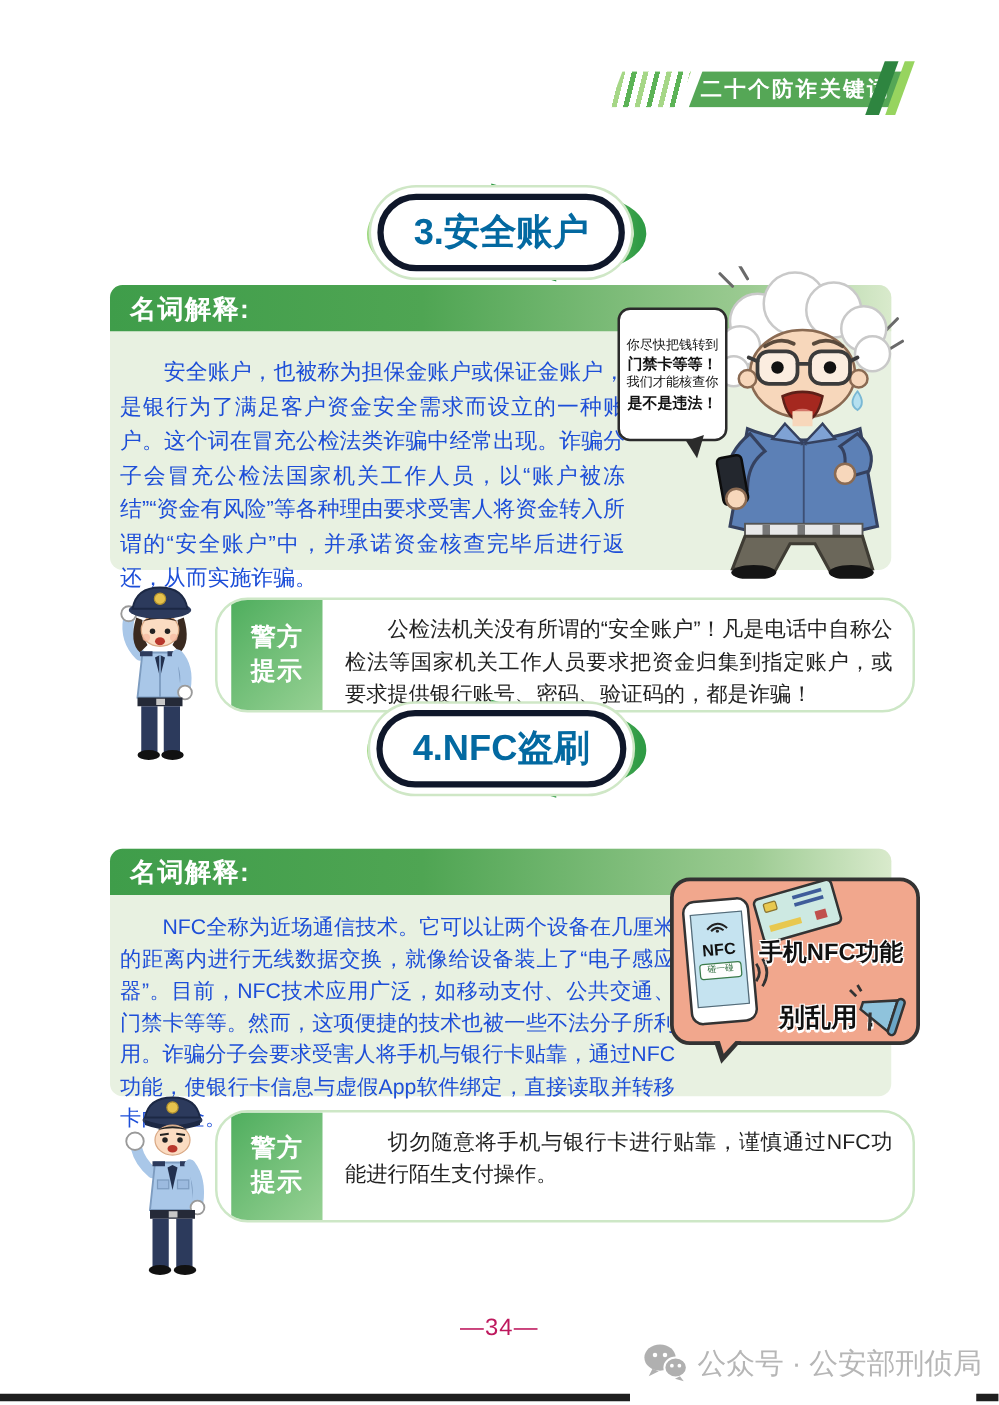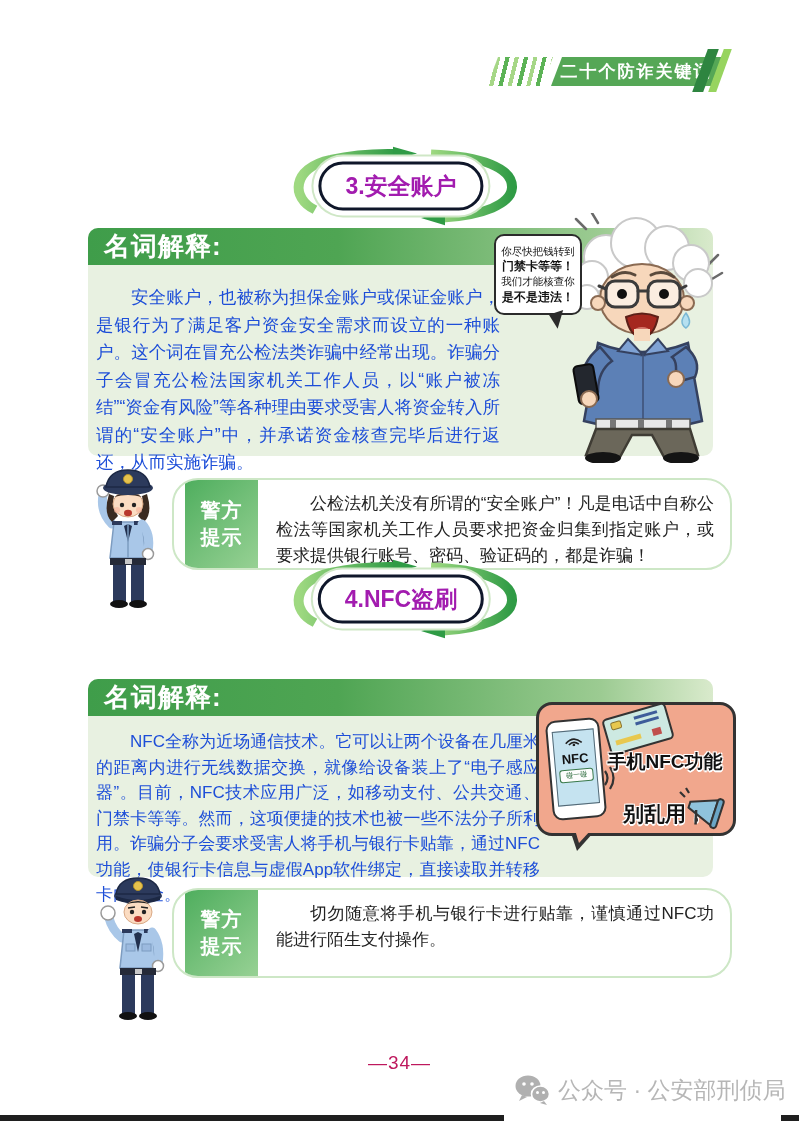--- a/index.html
+++ b/index.html
@@ -22,8 +22,8 @@
   .title-wrap{position:absolute;left:281px;width:240px;height:84px;}
   .title-arrows{position:absolute;left:0;top:0;width:240px;height:84px;}
   .title-pill{position:absolute;left:50%;top:50%;transform:translate(-50%,-50%);
-    background:#fff;border:3px solid #0f172a;border-radius:40px;padding:6px 24px;
-    font-size:23px;font-weight:800;color:#a21caf;white-space:nowrap;
+    background:#fff;border:5px solid #0f172a;border-radius:40px;padding:6px 24px;
+    font-size:29px;font-weight:800;color:#0369a1;white-space:nowrap;
     box-shadow:0 0 0 5px #ffffff,0 0 0 7px #cfe7c6;z-index:2;}
 
   

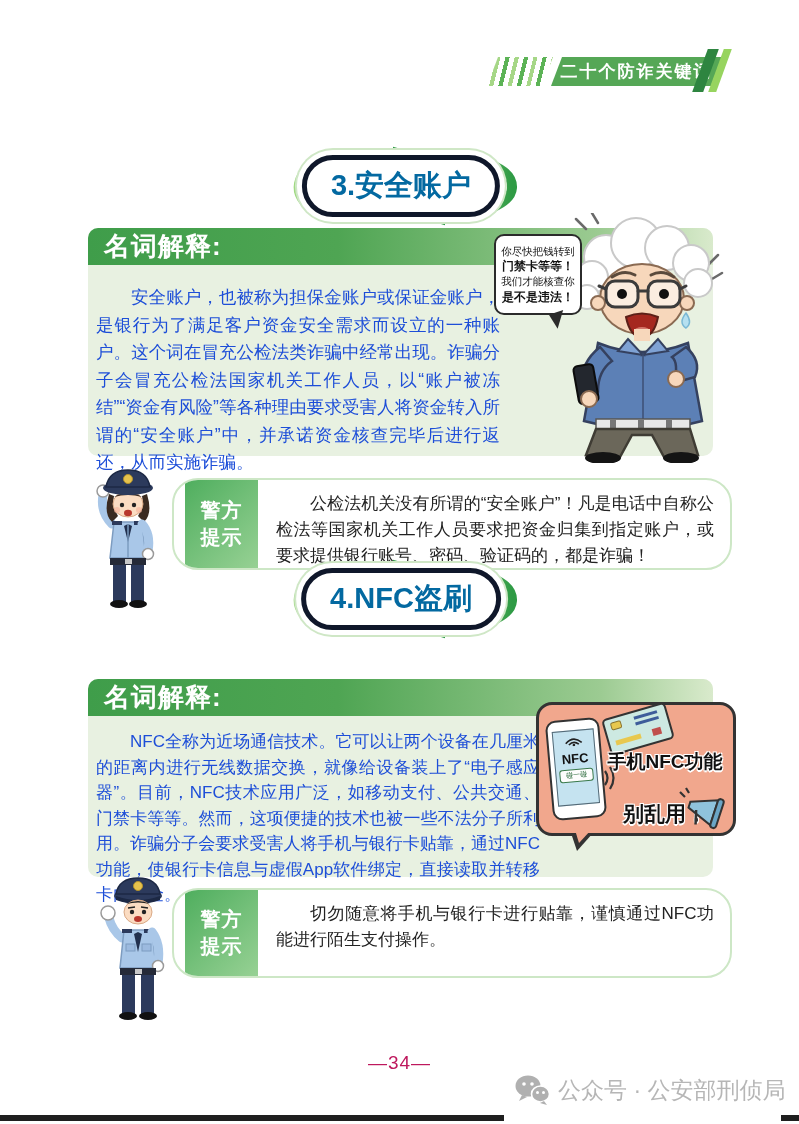--- a/index.html
+++ b/index.html
@@ -32,7 +32,7 @@
   #box2{top:679px;height:198px;}
   .term-head{height:37px;border-radius:10px 10px 0 0;
     background:linear-gradient(90deg,#3f9d4a 0%,#4fa553 40%,#9ccb92 82%,#d9eacc 100%);
-    color:#fff;font-size:26px;font-weight:800;letter-spacing:1px;
+    color:#fff;font-size:21px;font-weight:800;letter-spacing:1px;
     display:flex;align-items:center;padding-left:16px;box-sizing:border-box;}
   .term-body{color:#1d4ed8;text-align:justify;text-indent:2em;}
   #box1 .term-body{width:404px;padding:19px 0 0 8px;font-size:17.5px;line-height:27.5px;}

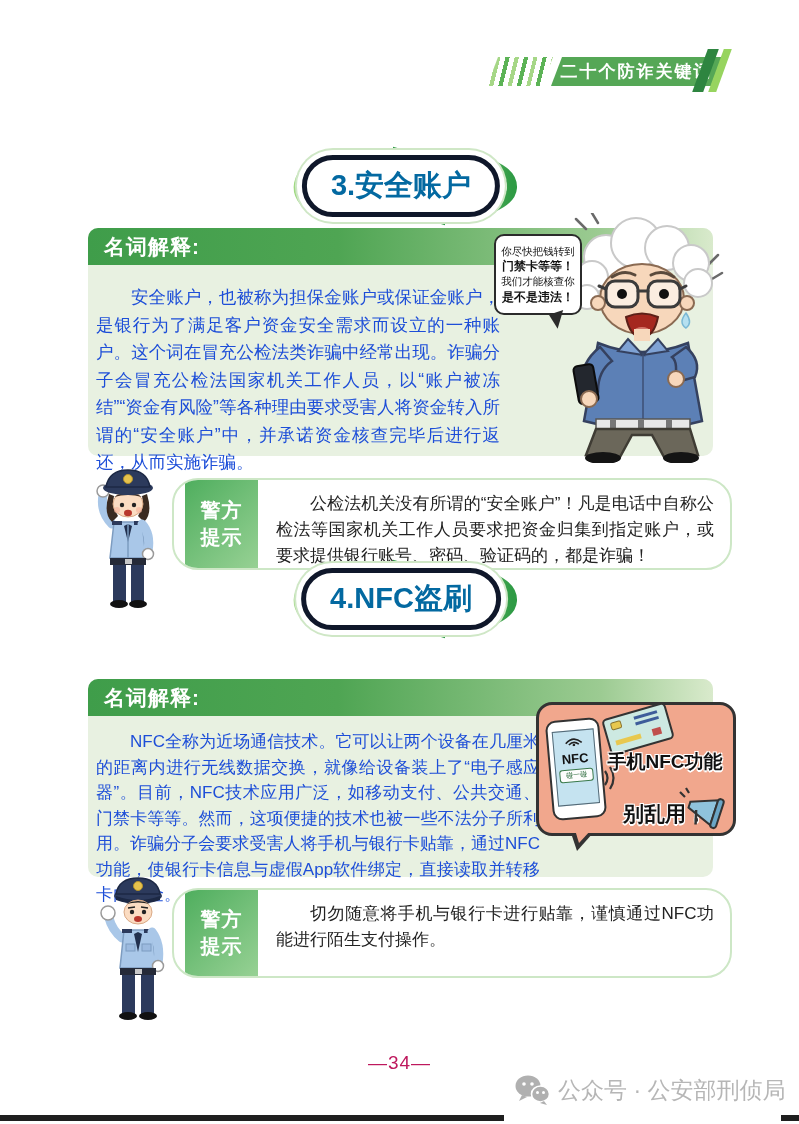--- a/index.html
+++ b/index.html
@@ -39,8 +39,8 @@
   #box2 .term-body{width:444px;padding:13px 0 0 8px;font-size:17px;line-height:25.5px;}
 
   
-  .speech-bubble{position:absolute;left:494px;top:234px;width:80px;background:#fff;
-    border:2px solid #2b2b2b;border-radius:10px;padding:8px 2px;text-align:center;
+  .speech-bubble{position:absolute;left:494px;top:246px;width:80px;background:#fff;
+    border:2px solid #2b2b2b;border-radius:10px;padding:21px 2px;text-align:center;
     color:#111;z-index:3;}
   .speech-bubble::after{content:'';position:absolute;right:14px;bottom:-15px;width:0;height:0;
     border-left:4px solid transparent;border-right:11px solid transparent;

